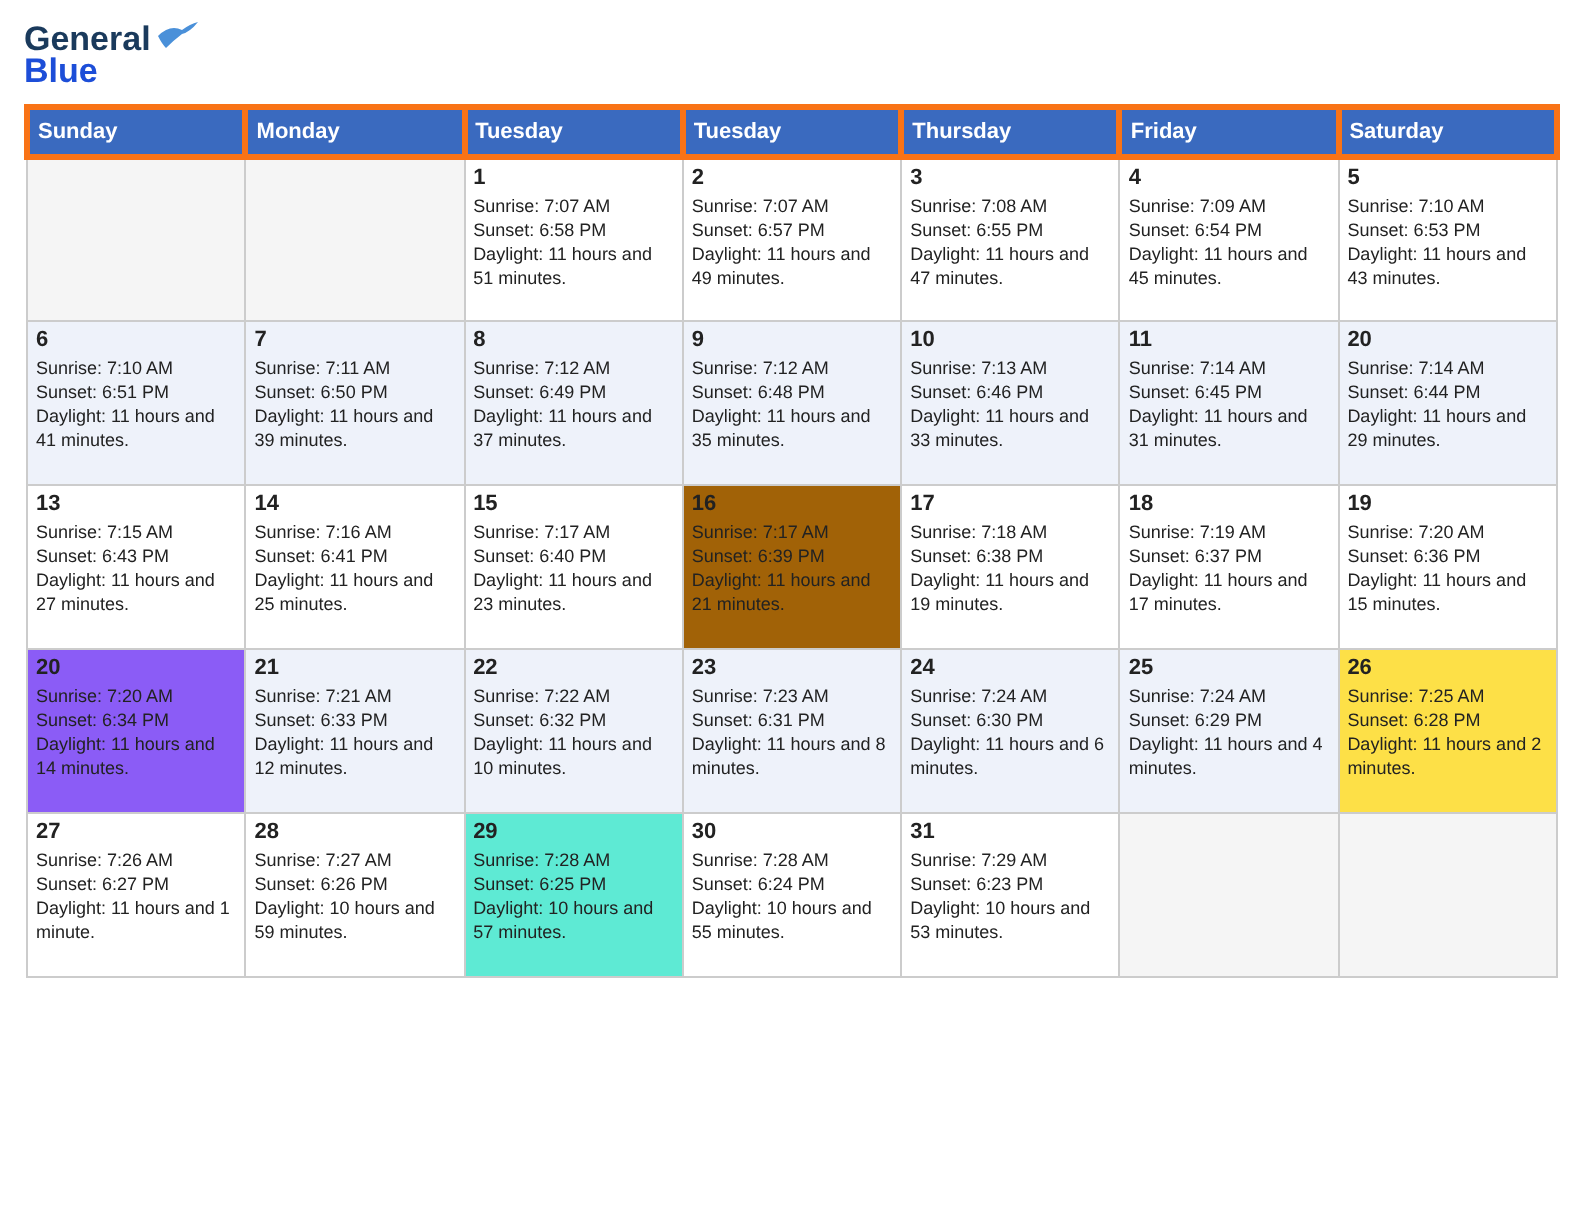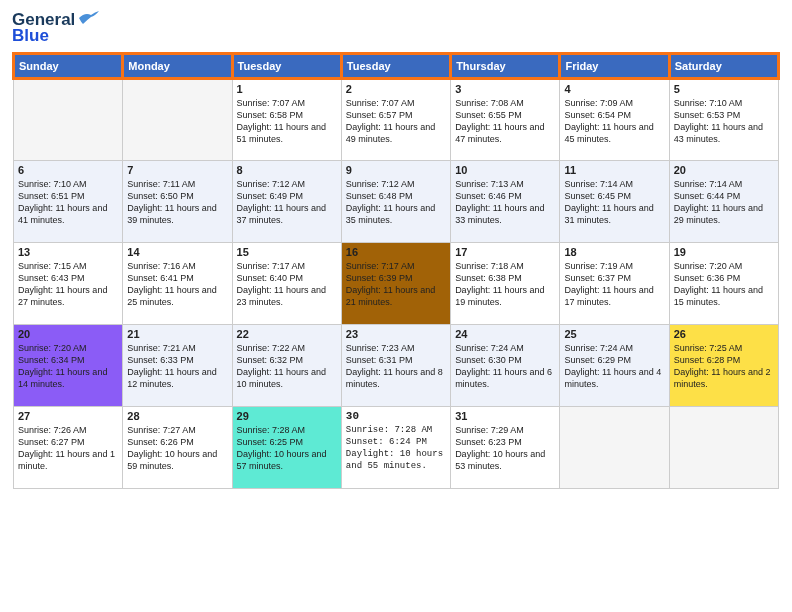--- a/index.html
+++ b/index.html
@@ -161,7 +161,7 @@
           <td style="background: rgb(255, 255, 255);"><span class="day-num">27</span><span class="cell-text">Sunrise: 7:26 AM<br>Sunset: 6:27 PM<br>Daylight: 11 hours and 1 minute.</span></td>
           <td style="background: rgb(255, 255, 255);"><span class="day-num">28</span><span class="cell-text">Sunrise: 7:27 AM<br>Sunset: 6:26 PM<br>Daylight: 10 hours and 59 minutes.</span></td>
           <td style="background: #5eead4;"><span class="day-num">29</span><span class="cell-text">Sunrise: 7:28 AM<br>Sunset: 6:25 PM<br>Daylight: 10 hours and 57 minutes.</span></td>
-          <td style="background: rgb(255, 255, 255); font-family: Liberation Mono, monospace;"><span class="day-num">30</span><span class="cell-text">Sunrise: 7:28 AM<br>Sunset: 6:24 PM<br>Daylight: 10 hours and 55 minutes.</span></td>
+          <td style="background: rgb(255, 255, 255);"><span class="day-num">30</span><span class="cell-text">Sunrise: 7:28 AM<br>Sunset: 6:24 PM<br>Daylight: 10 hours and 55 minutes.</span></td>
           <td style="background: rgb(255, 255, 255);"><span class="day-num">31</span><span class="cell-text">Sunrise: 7:29 AM<br>Sunset: 6:23 PM<br>Daylight: 10 hours and 53 minutes.</span></td>
           <td class="empty"></td>
           <td class="empty"></td>

